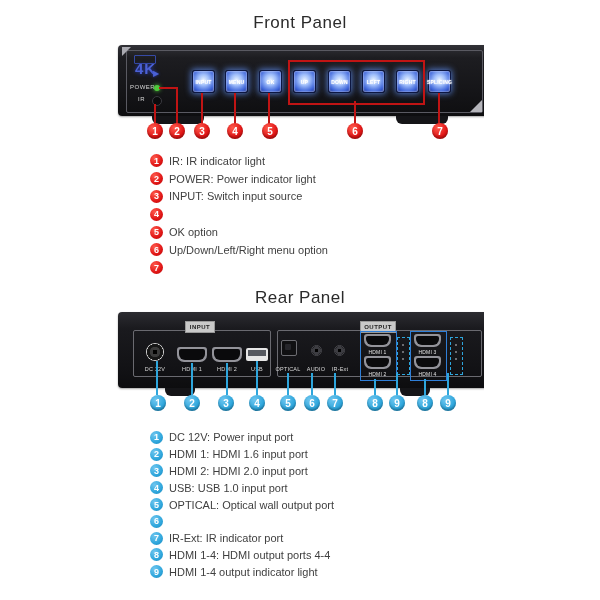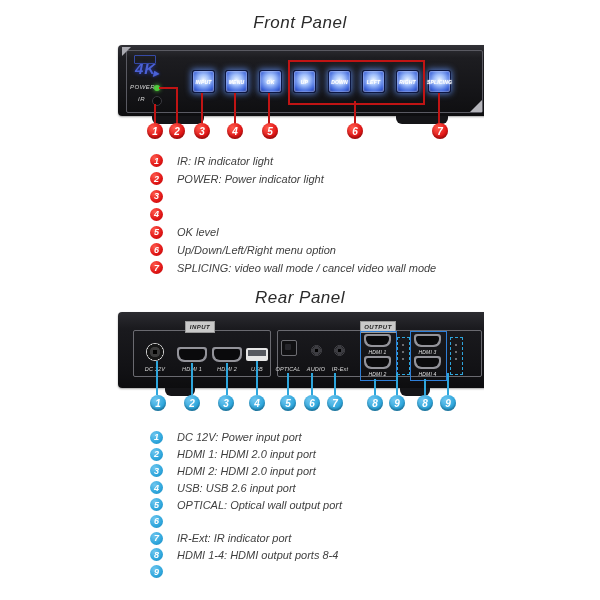--- a/index.html
+++ b/index.html
@@ -4,7 +4,7 @@
 <style>
   html,body{margin:0;padding:0;}
   body{width:600px;height:600px;background:#ffffff;font-family:"Liberation Sans",sans-serif;}
-  #canvas{position:relative;width:484px;height:600px;background:#fff;overflow:hidden;font-style:italic;}
+  #canvas{position:relative;width:484px;height:600px;background:#fff;overflow:hidden;}
   .section-title{position:absolute;left:0;width:600px;text-align:center;font-size:17px;color:#2b2b2b;letter-spacing:.5px;}
 
   

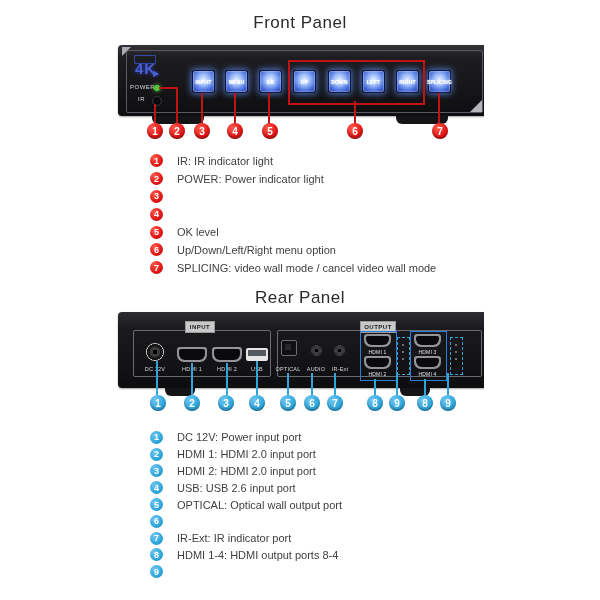--- a/index.html
+++ b/index.html
@@ -40,7 +40,7 @@
   .legend-row-front{height:17.8px;}
   .legend-row-rear{height:16.8px;}
   .ln{width:13px;height:13px;border-radius:50%;color:#fff;font-size:9px;font-weight:bold;display:flex;align-items:center;justify-content:center;flex:0 0 13px;}
-  .legend-text{margin-left:14px;font-size:11px;color:#3f3f3f;white-space:nowrap;}
+  .legend-text{margin-left:6px;font-size:11px;color:#3f3f3f;white-space:nowrap;}
 
   
   .sec-label{position:absolute;top:321px;height:10px;background:#c9c9c9;color:#222;font-size:6px;font-weight:bold;display:flex;align-items:center;justify-content:center;letter-spacing:.5px;border:1px solid #9a9a9a;}

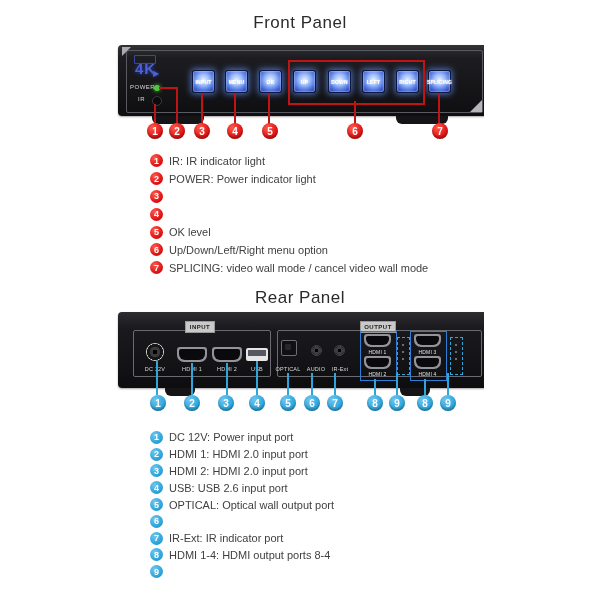--- a/index.html
+++ b/index.html
@@ -121,6 +121,7 @@
     </div>
     <div class="legend-row legend-row-front">
       <span class="ln co-red">3</span>
+      <span class="legend-text">INPUT: Switch input source</span>
     </div>
     <div class="legend-row legend-row-front">
       <span class="ln co-red">4</span>

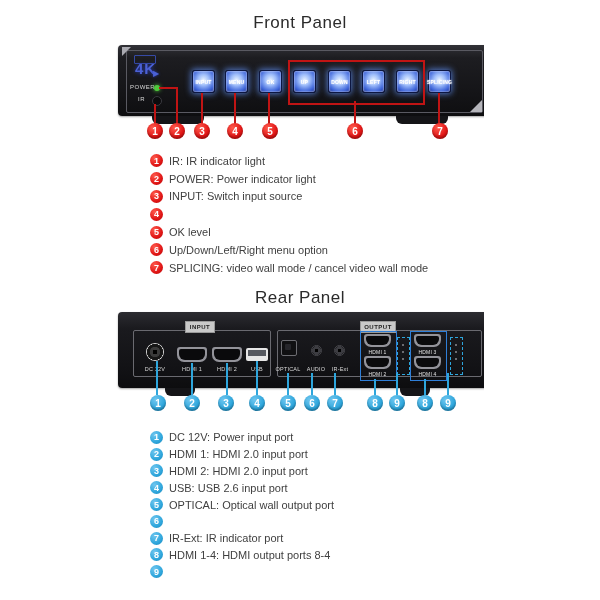--- a/index.html
+++ b/index.html
@@ -128,7 +128,7 @@
     </div>
     <div class="legend-row legend-row-front">
       <span class="ln co-red">5</span>
-      <span class="legend-text">OK level</span>
+      <span class="legend-text">OK option</span>
     </div>
     <div class="legend-row legend-row-front">
       <span class="ln co-red">6</span>

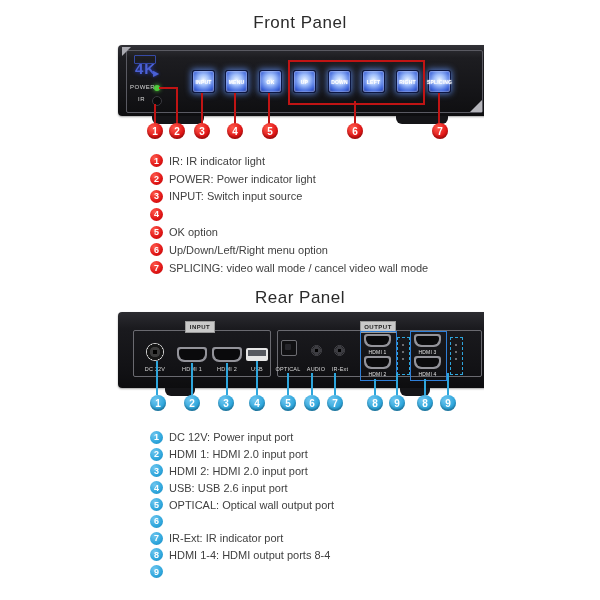--- a/index.html
+++ b/index.html
@@ -136,7 +136,6 @@
     </div>
     <div class="legend-row legend-row-front">
       <span class="ln co-red">7</span>
-      <span class="legend-text">SPLICING: video wall mode / cancel video wall mode</span>
     </div>
   </div>
 

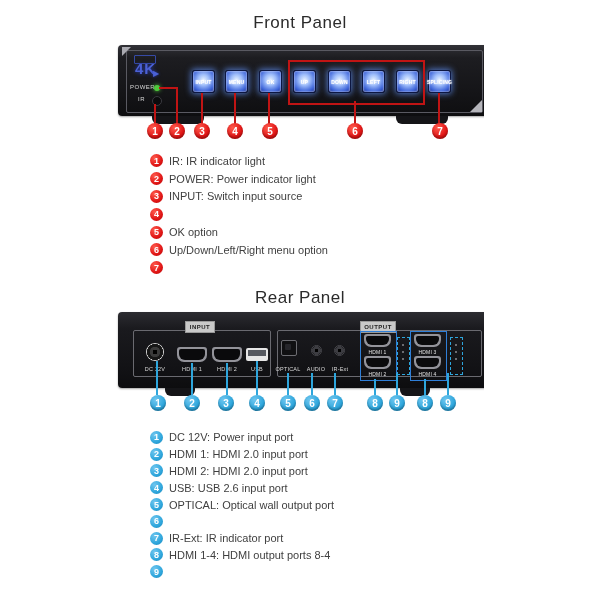--- a/index.html
+++ b/index.html
@@ -218,7 +218,7 @@
     </div>
     <div class="legend-row legend-row-rear">
       <span class="ln co-blue">2</span>
-      <span class="legend-text">HDMI 1: HDMI 2.0 input port</span>
+      <span class="legend-text">HDMI 1: HDMI 1.6 input port</span>
     </div>
     <div class="legend-row legend-row-rear">
       <span class="ln co-blue">3</span>

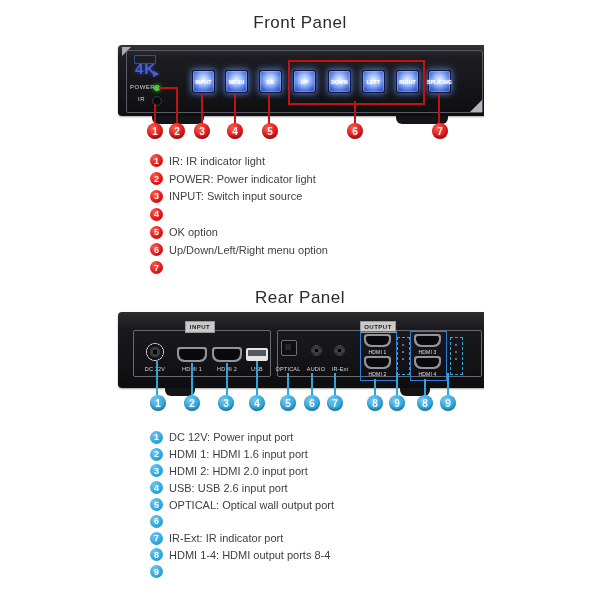--- a/index.html
+++ b/index.html
@@ -226,7 +226,7 @@
     </div>
     <div class="legend-row legend-row-rear">
       <span class="ln co-blue">4</span>
-      <span class="legend-text">USB: USB 2.6 input port</span>
+      <span class="legend-text">USB: USB 1.0 input port</span>
     </div>
     <div class="legend-row legend-row-rear">
       <span class="ln co-blue">5</span>

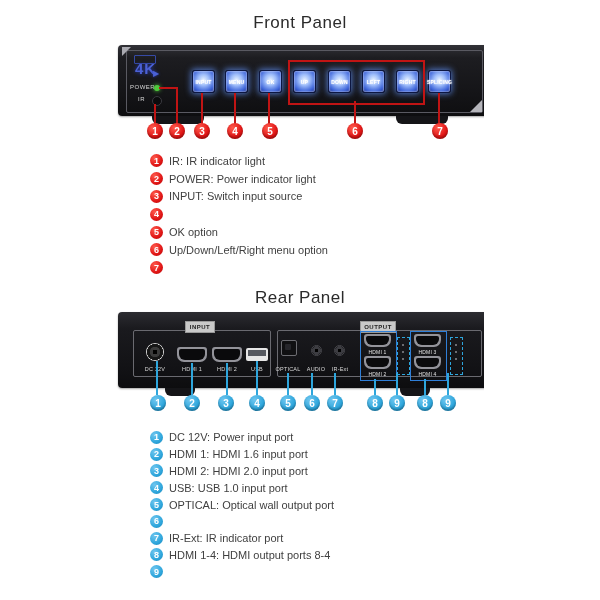--- a/index.html
+++ b/index.html
@@ -241,7 +241,7 @@
     </div>
     <div class="legend-row legend-row-rear">
       <span class="ln co-blue">8</span>
-      <span class="legend-text">HDMI 1-4: HDMI output ports 8-4</span>
+      <span class="legend-text">HDMI 1-4: HDMI output ports 4-4</span>
     </div>
     <div class="legend-row legend-row-rear">
       <span class="ln co-blue">9</span>

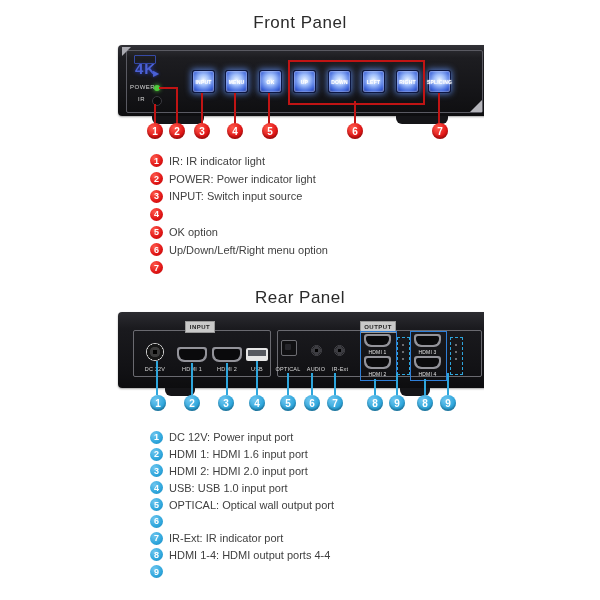--- a/index.html
+++ b/index.html
@@ -245,6 +245,7 @@
     </div>
     <div class="legend-row legend-row-rear">
       <span class="ln co-blue">9</span>
+      <span class="legend-text">HDMI 1-4 output indicator light</span>
     </div>
   </div>
 

